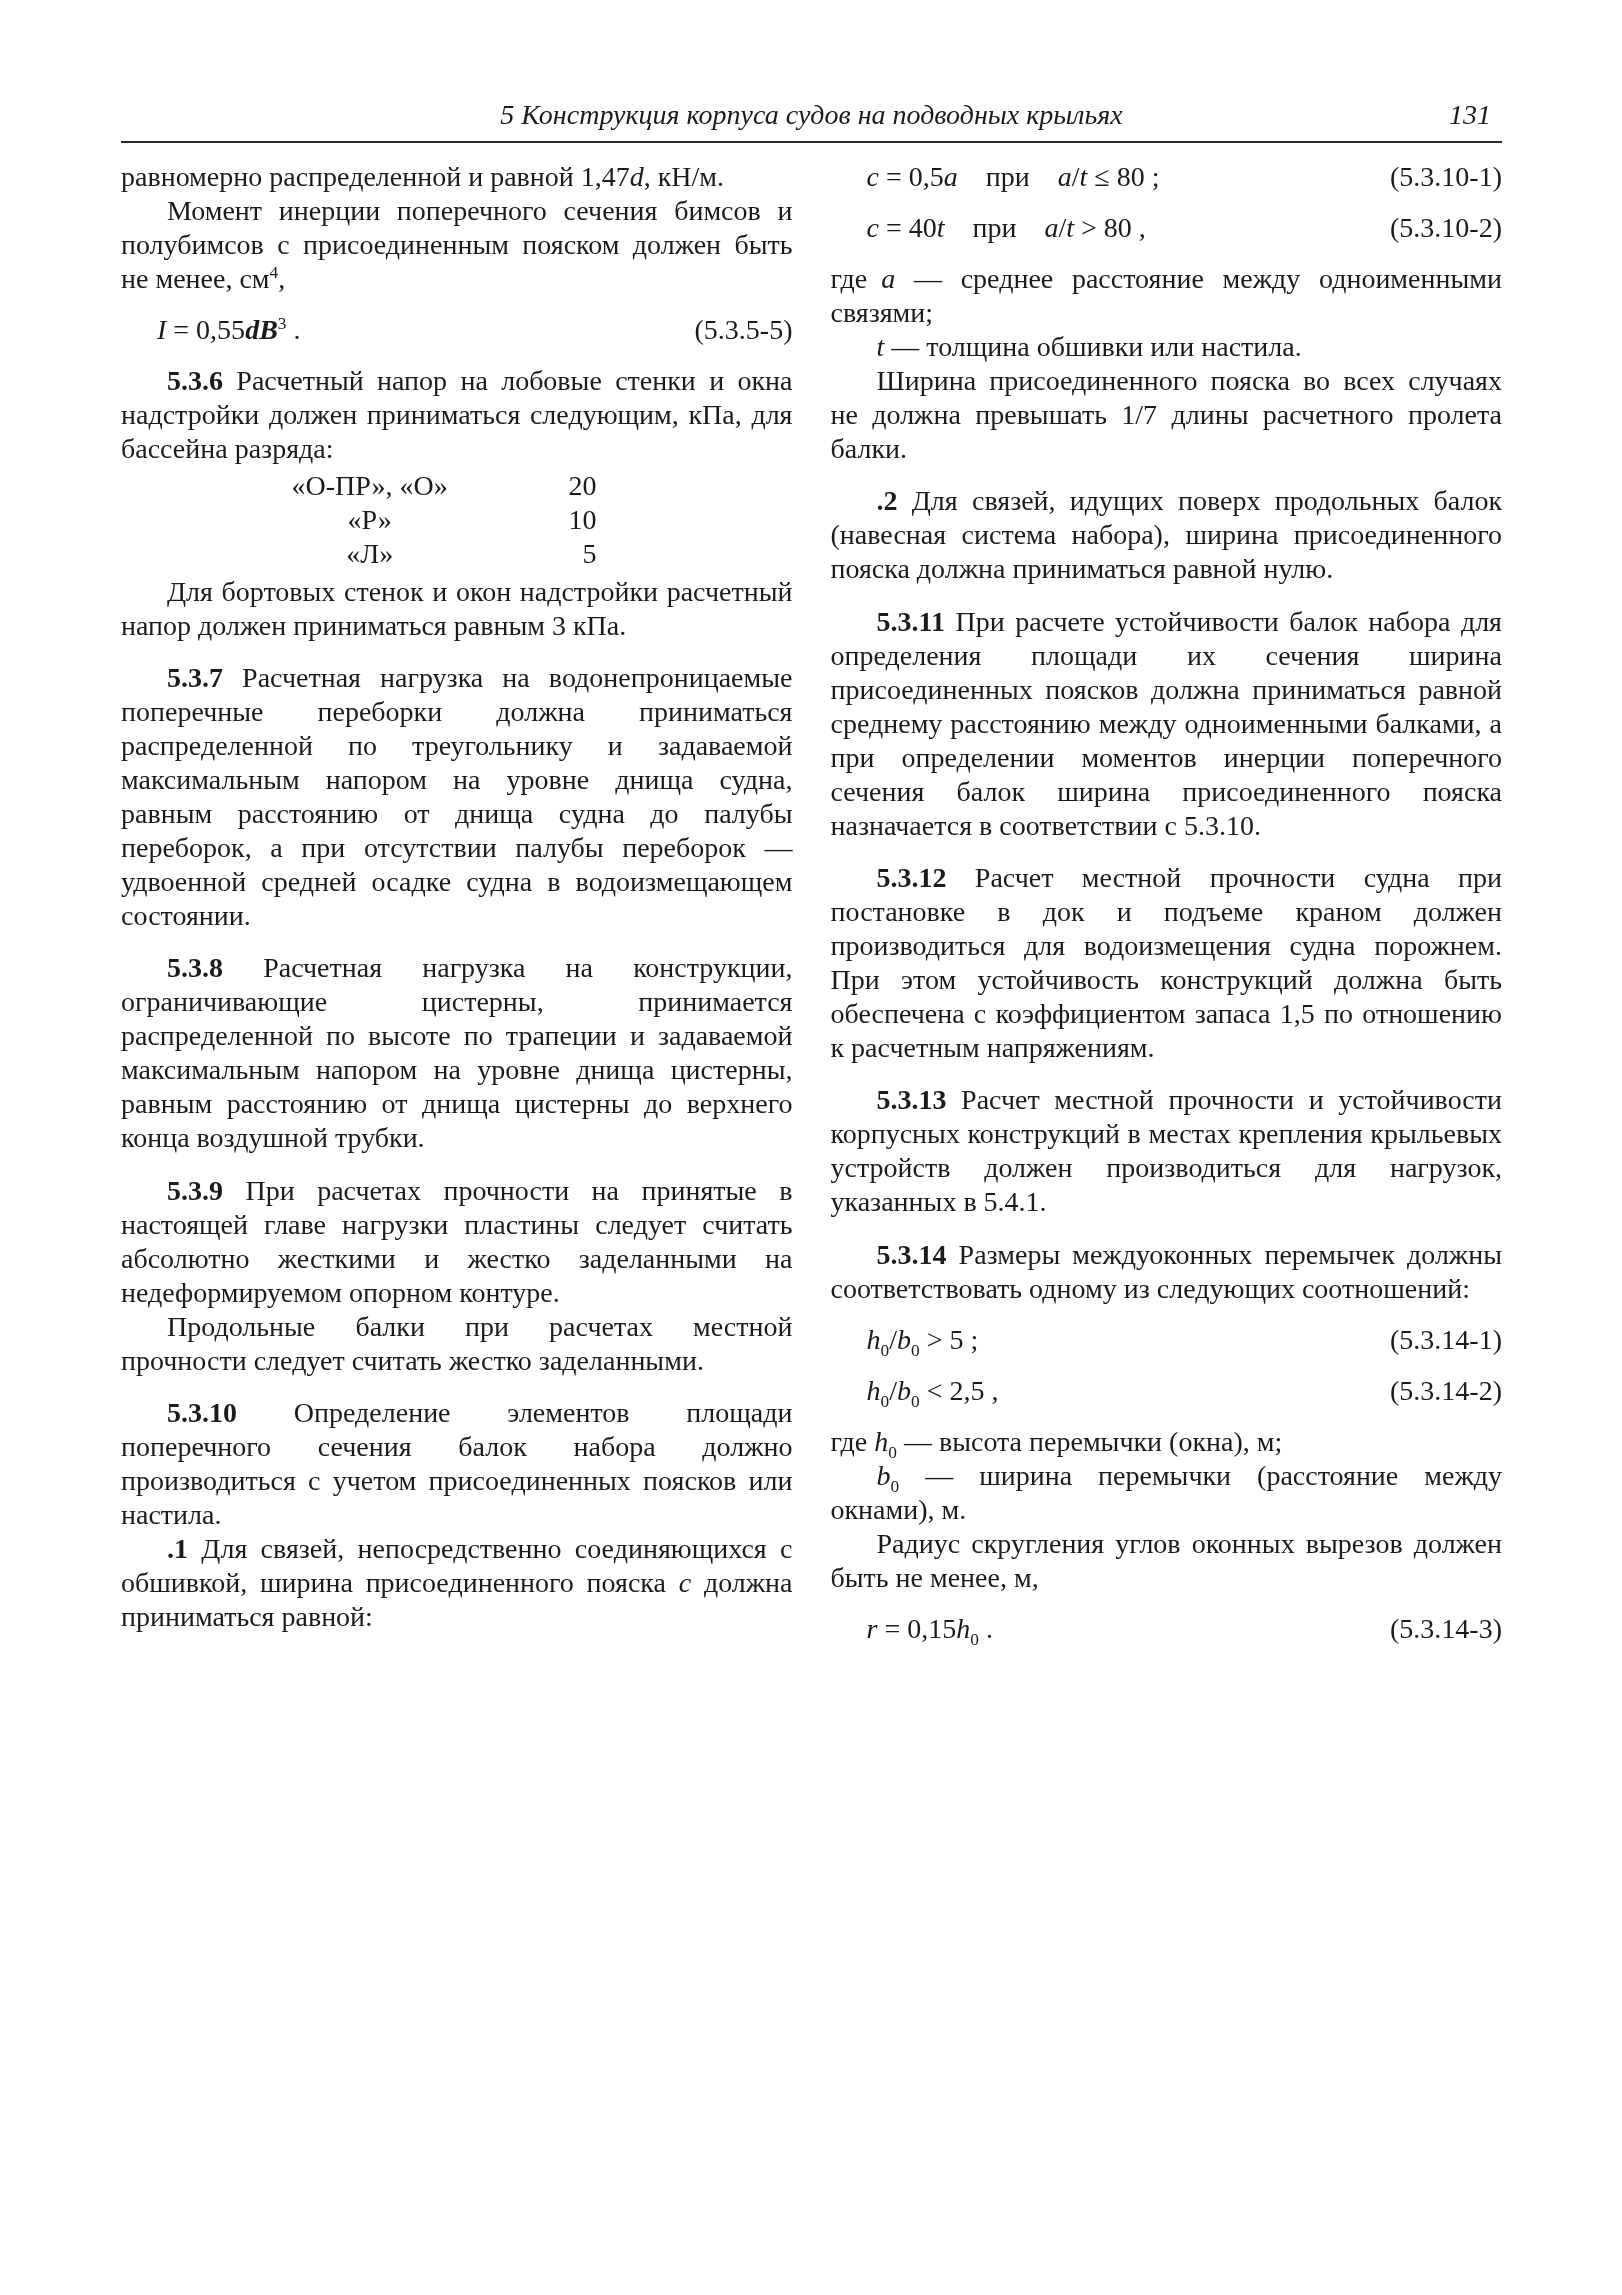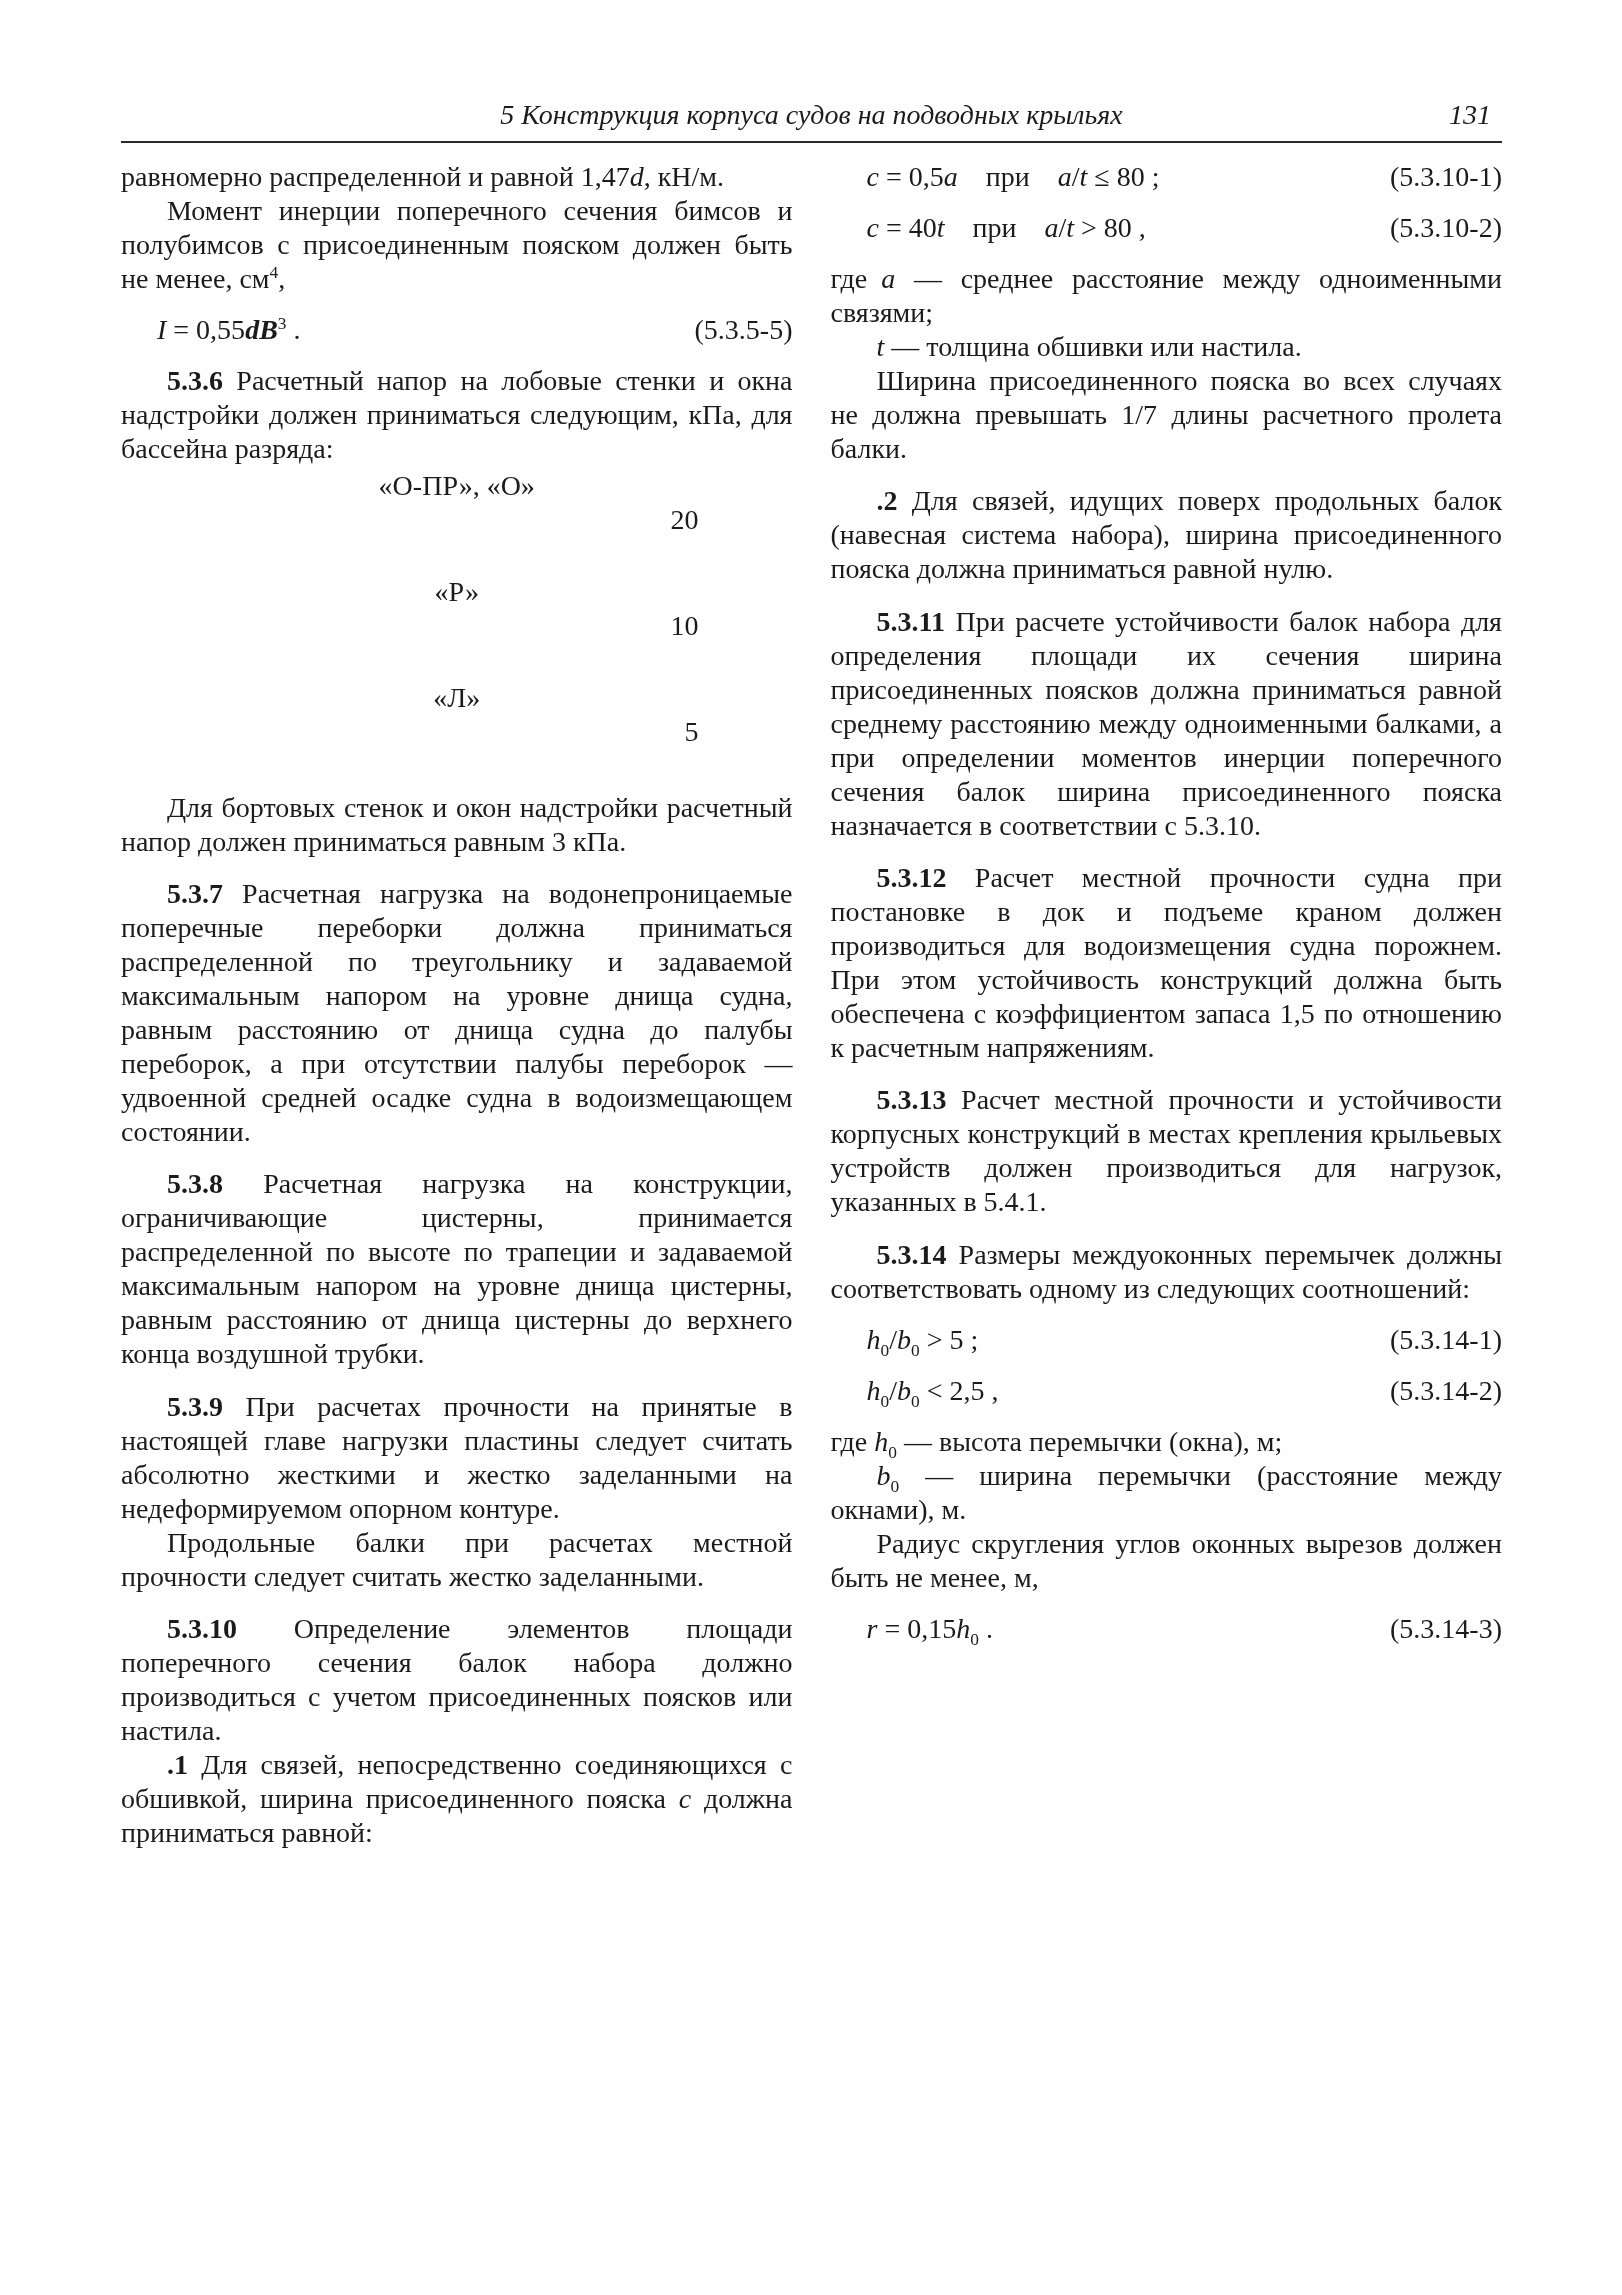--- a/index.html
+++ b/index.html
@@ -62,7 +62,7 @@
     width: 72%;
     margin: 2.6px auto 2.6px auto;
   }
-  .prow { display: flex; flex-direction: column; }
+  .prow { display: flex; }
   .plabel {
     flex: 0 0 64%;
     text-align: center;

